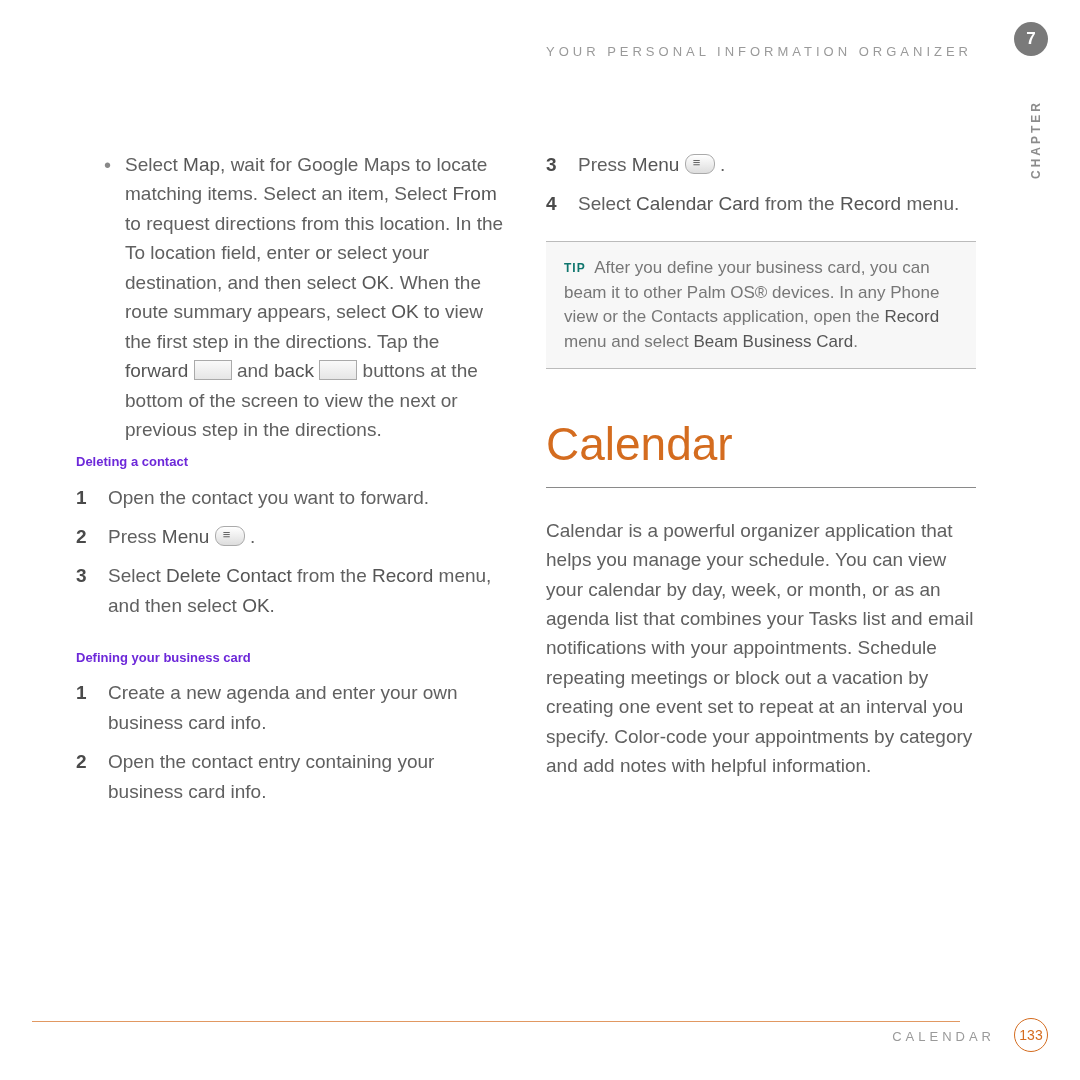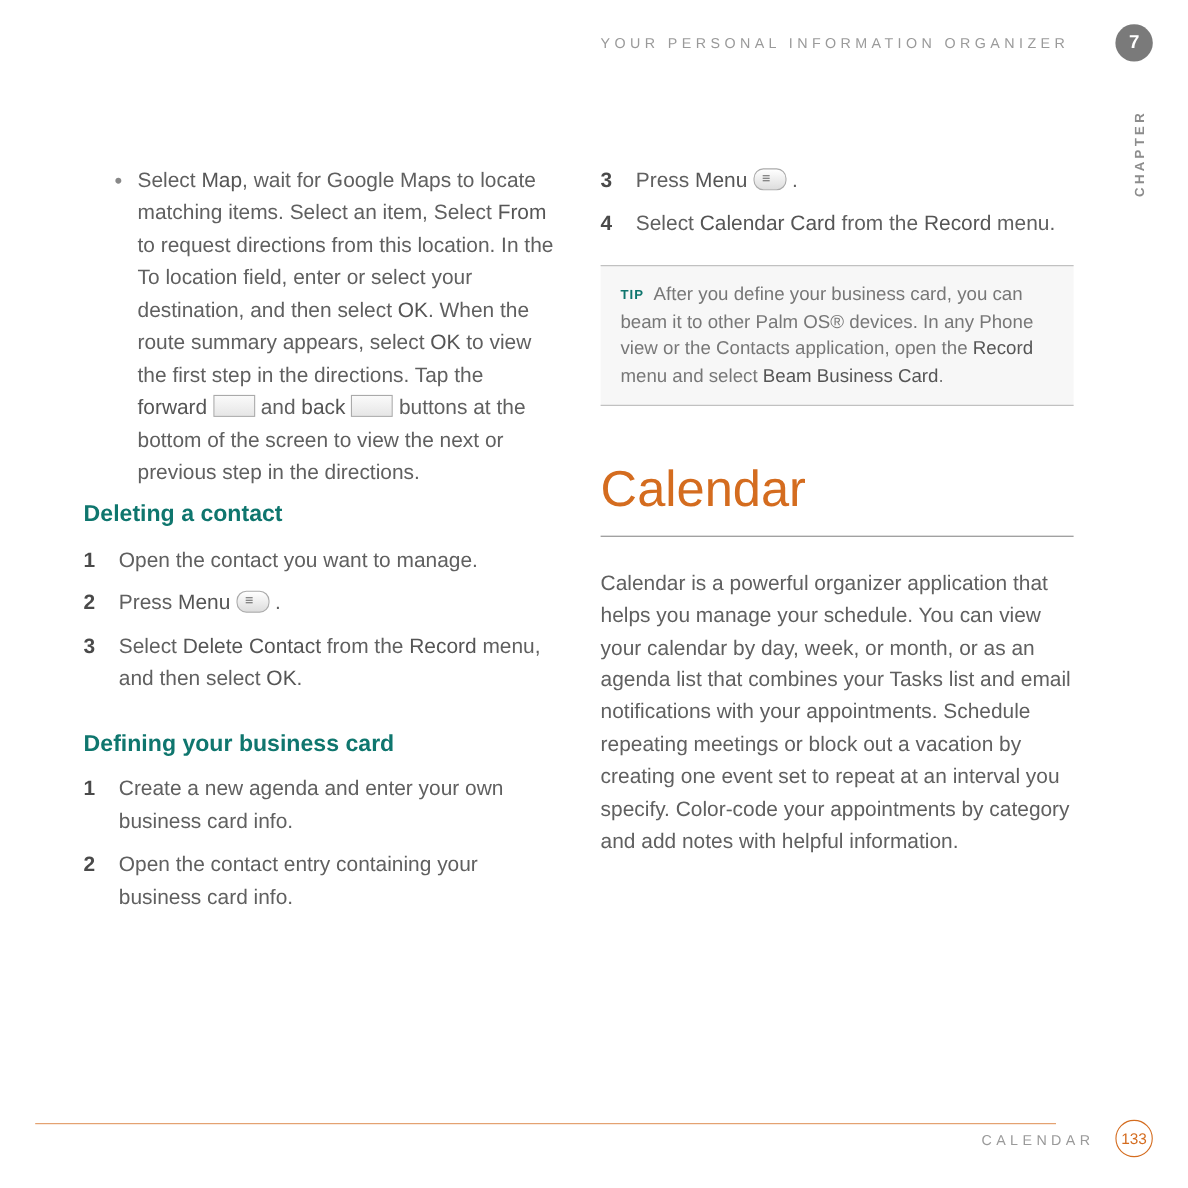--- a/index.html
+++ b/index.html
@@ -21,7 +21,7 @@
   }
   .header-title {
     position: absolute;
-    top: 32px;
+    top: 44px;
     right: 78px; 
     font-size: 13px;
     letter-spacing: 4px;

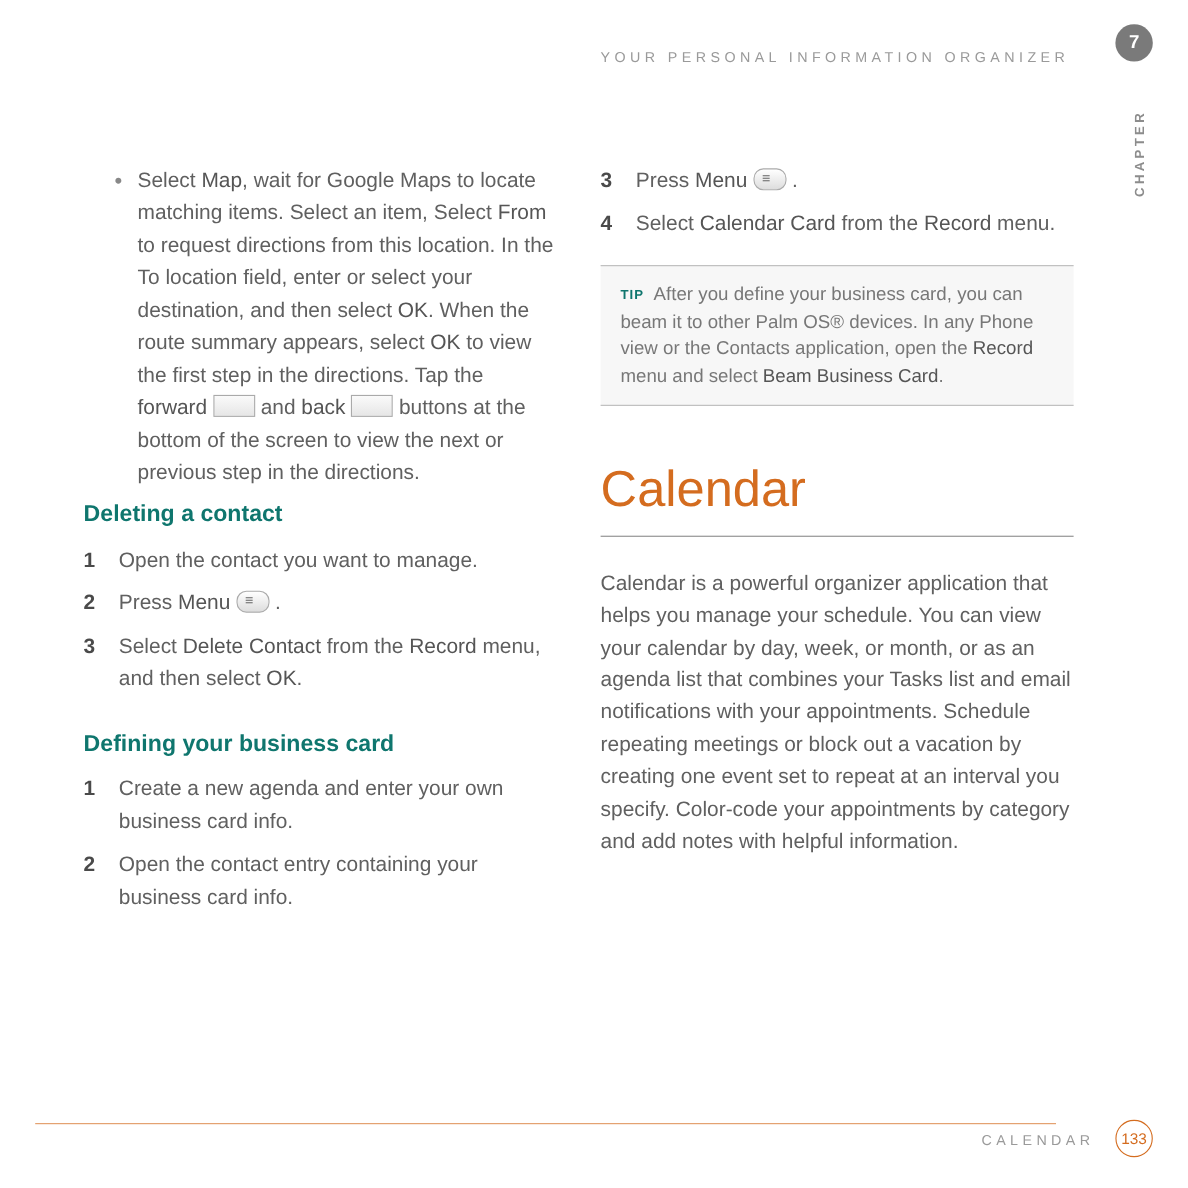--- a/index.html
+++ b/index.html
@@ -97,9 +97,9 @@
     vertical-align: 1px;
   }
   h3.sub {
-    font-size: 21px;
-    font-weight: bold;
-    color: #0f766e;
+    font-size: 13px;
+    font-weight: bold;
+    color: #6d28d9;
     margin: 8px 0 10px 0;
   }
   ol.steps {

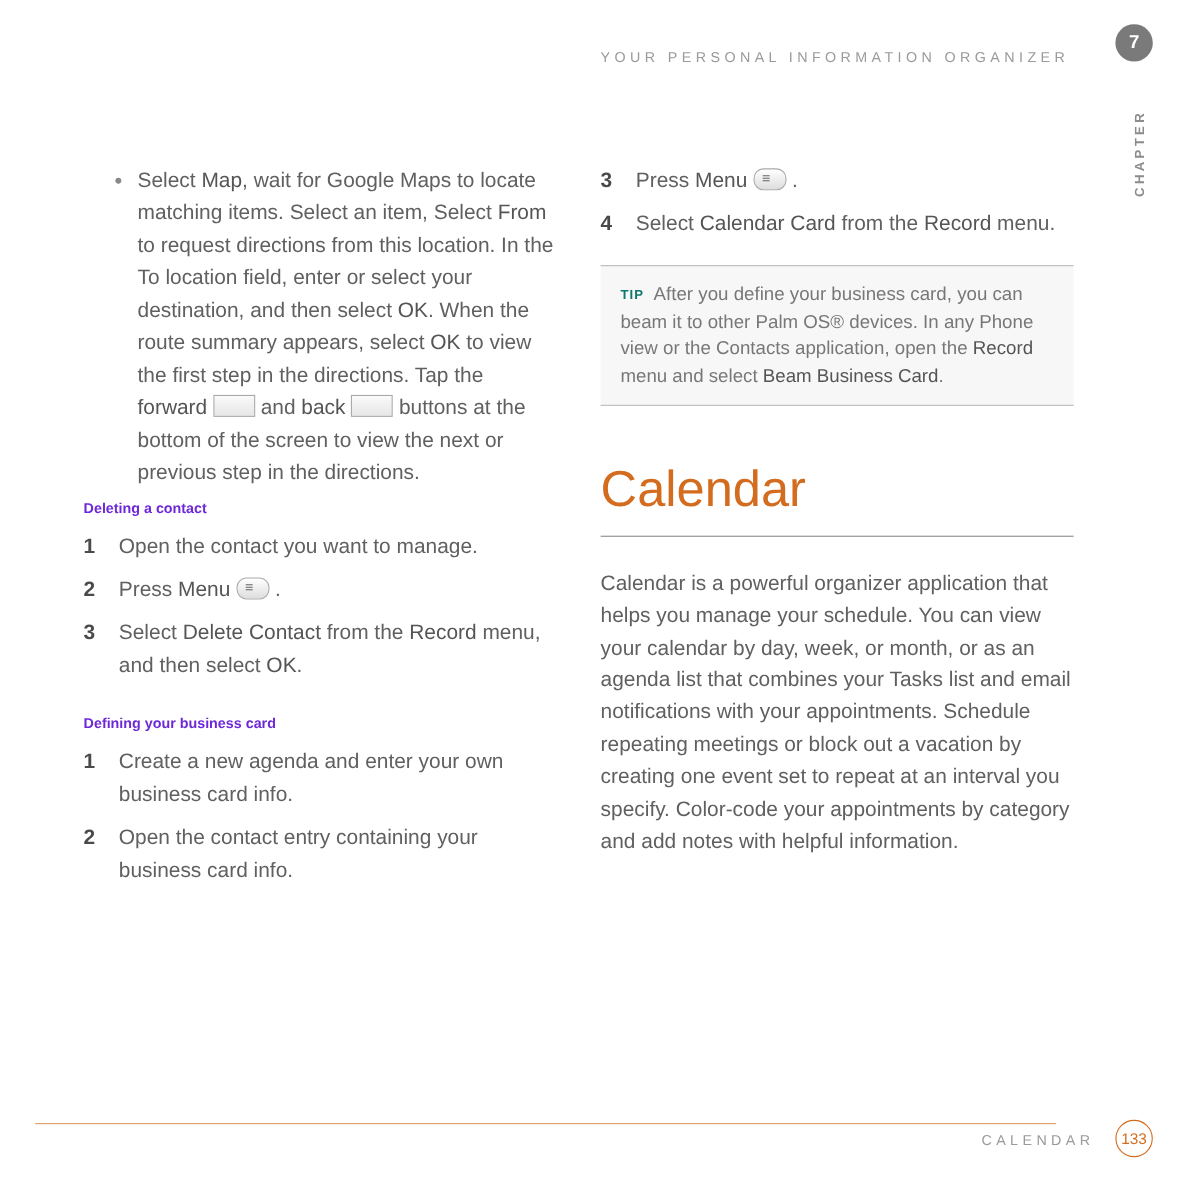--- a/index.html
+++ b/index.html
@@ -208,7 +208,7 @@
       <ol class="steps">
         <li>
           <span class="num">1</span>
-          <span>Open the contact you want to manage.</span>
+          <span>Open the contact you want to forward.</span>
         </li>
         <li>
           <span class="num">2</span>

